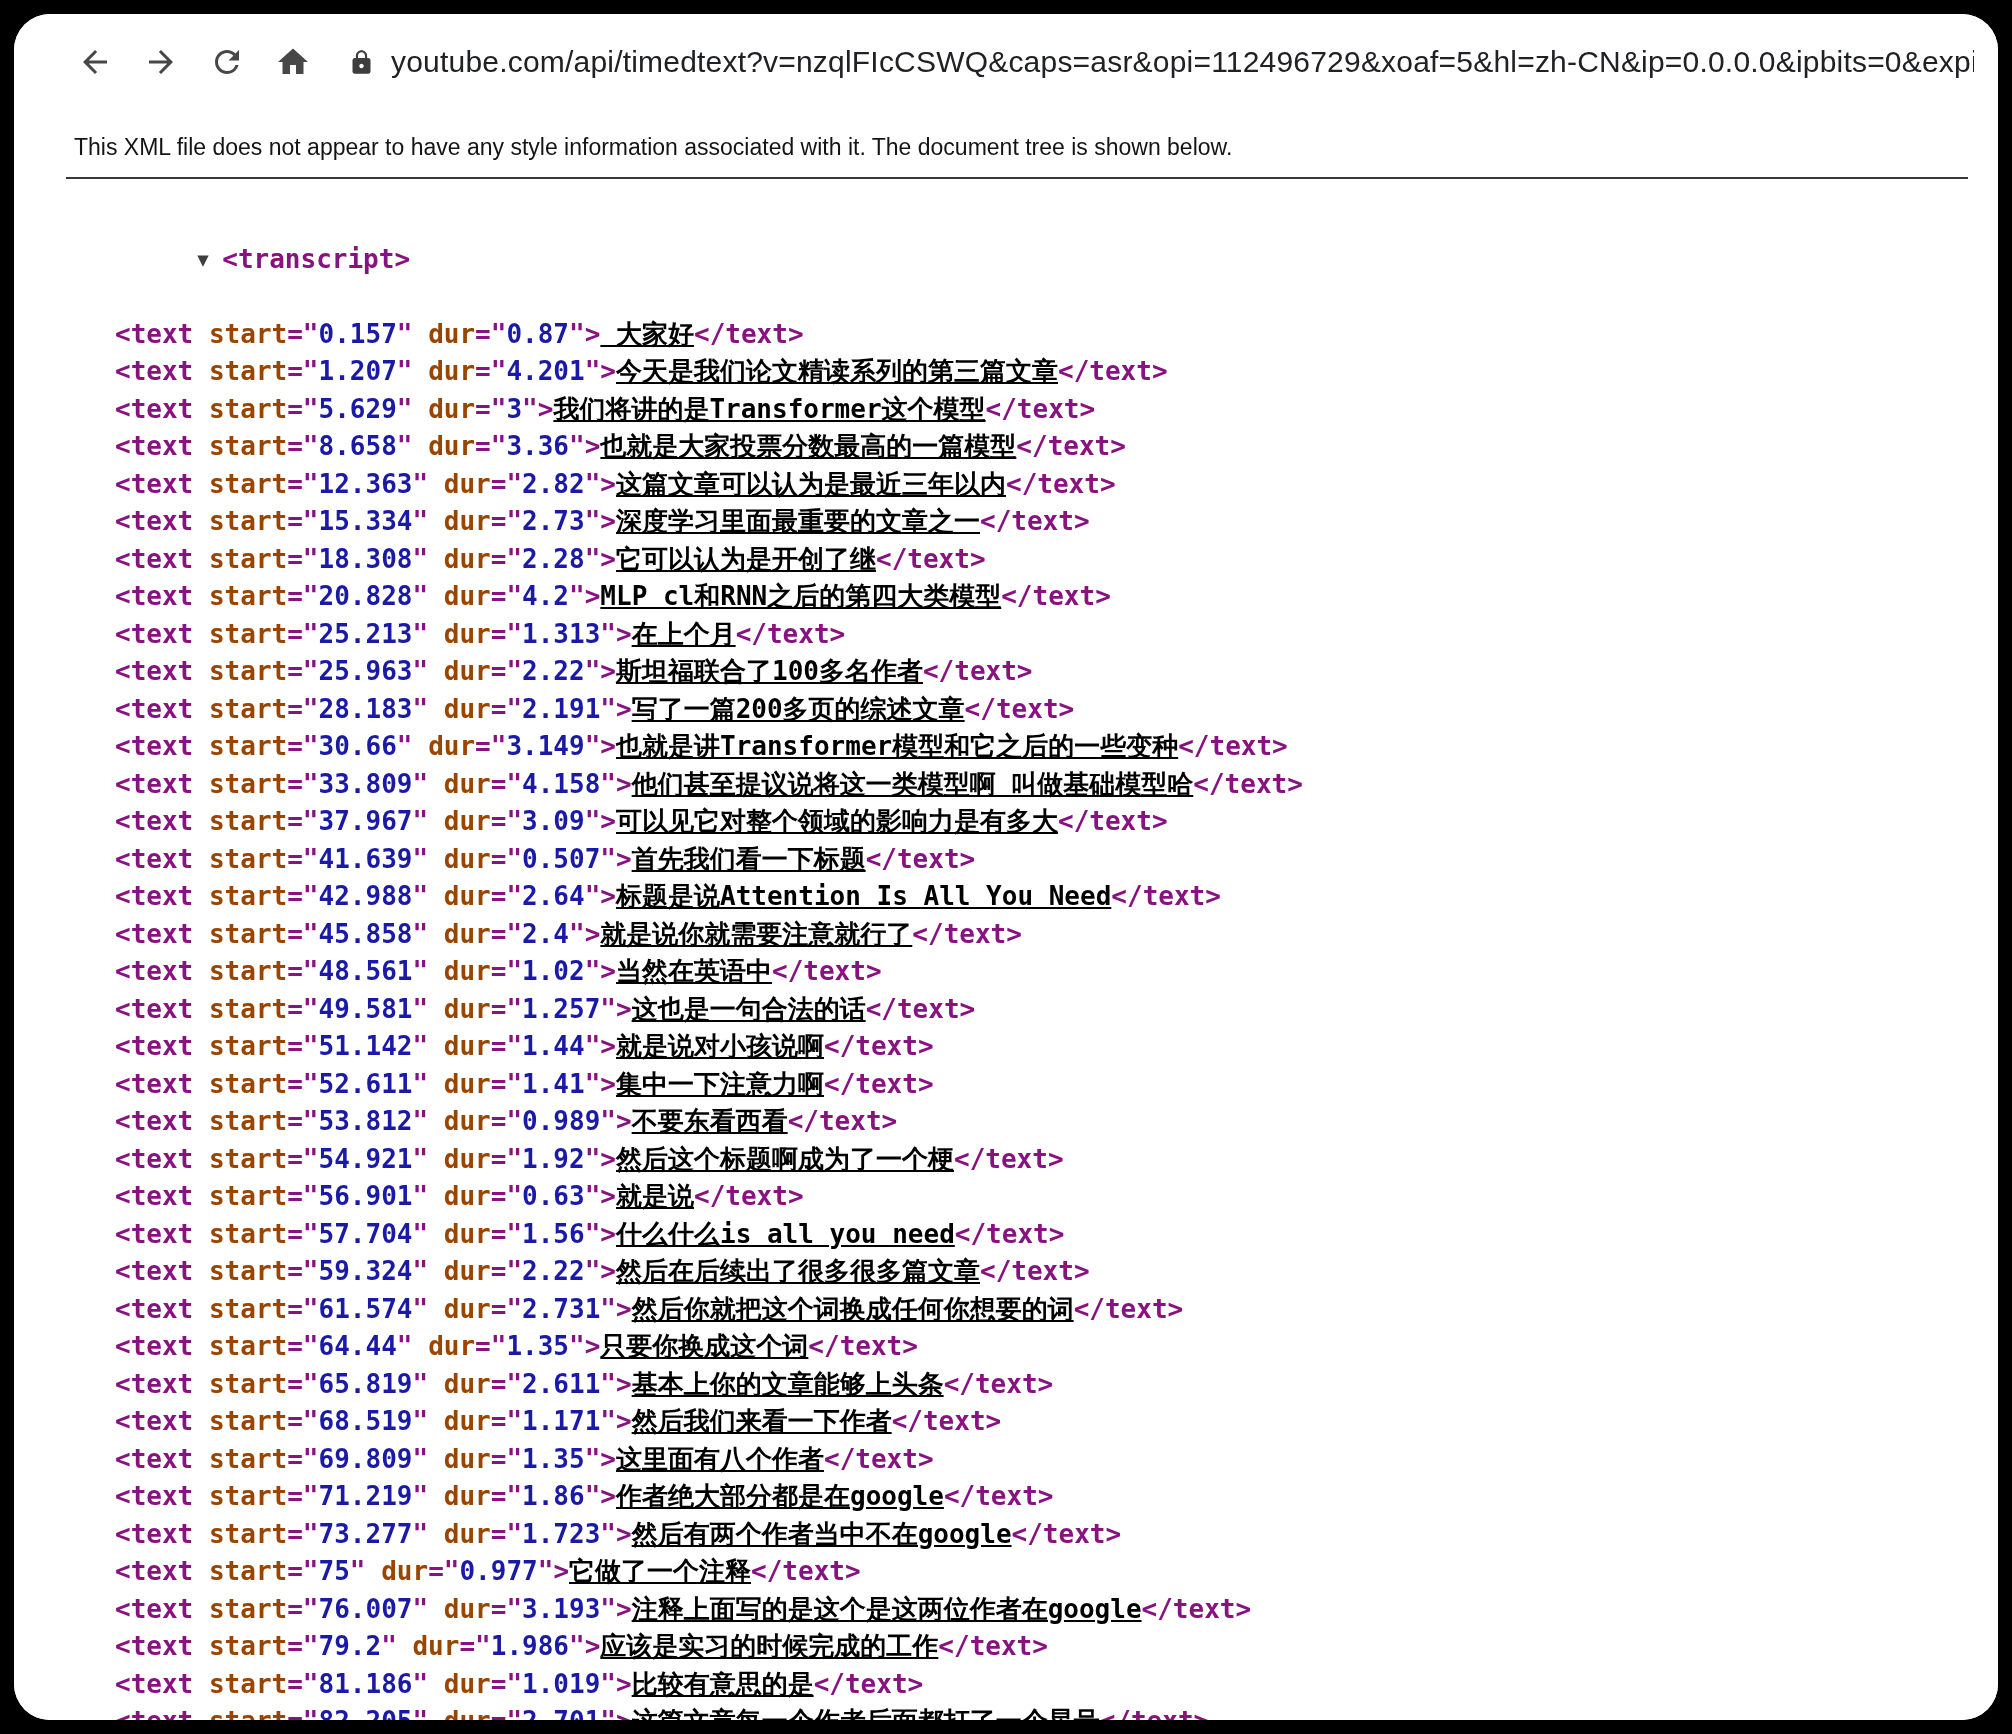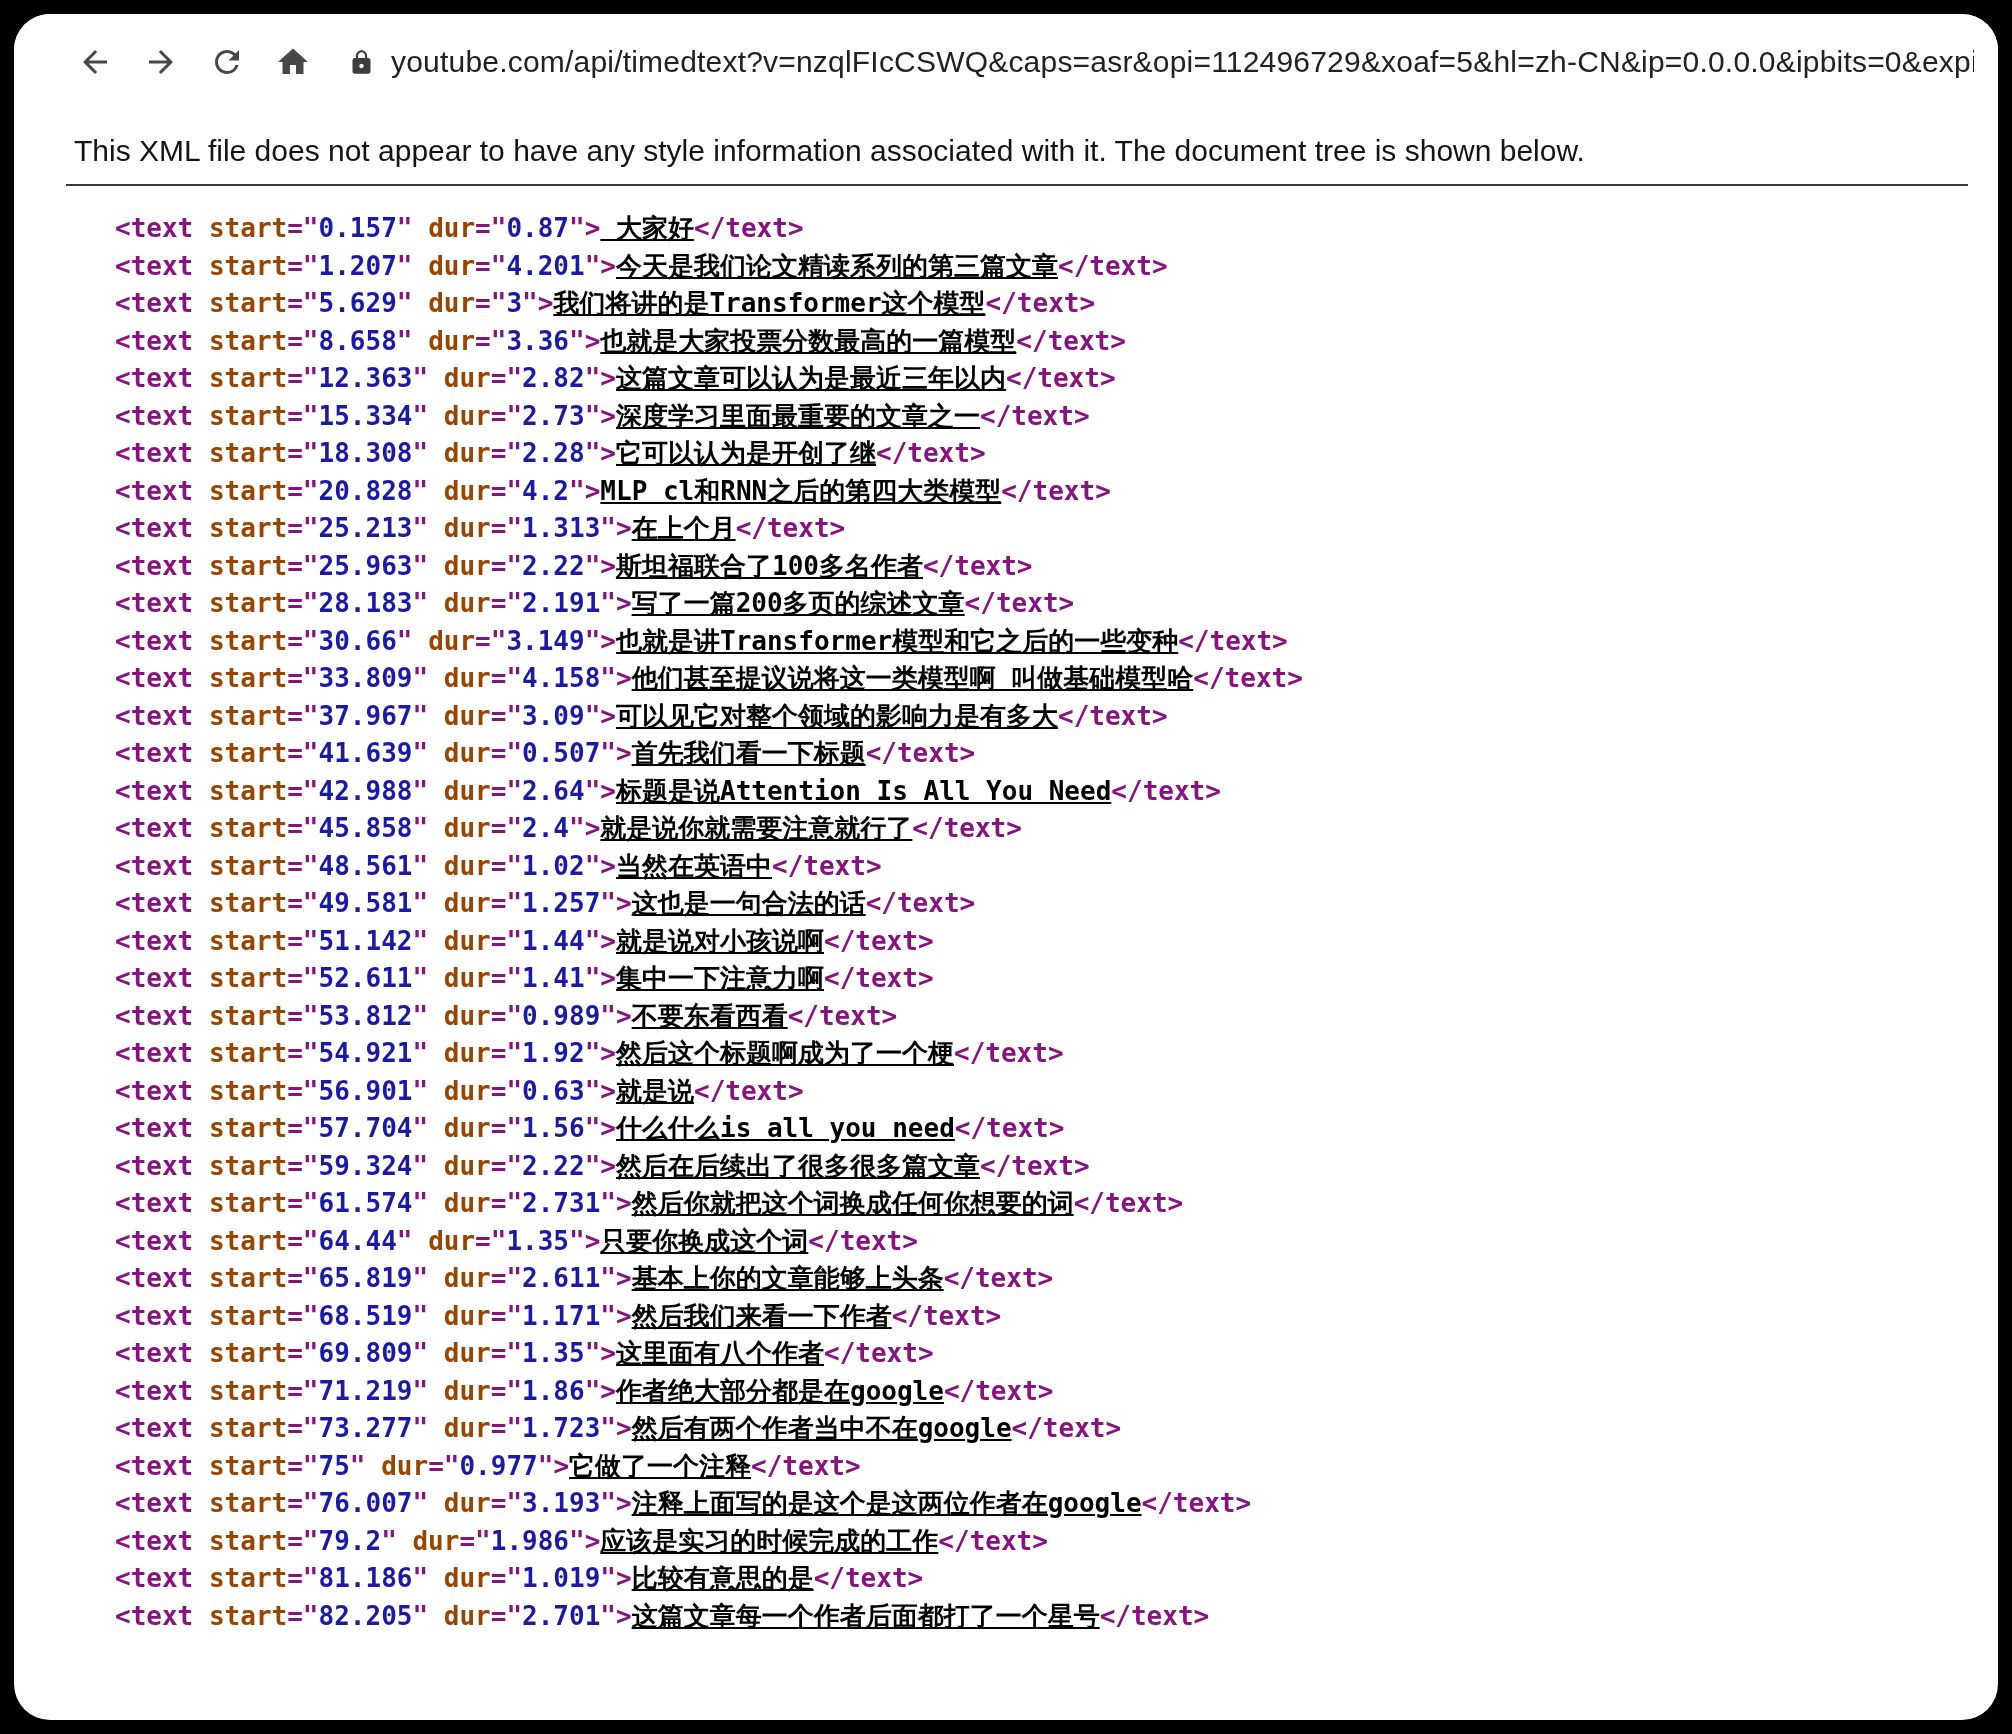--- a/index.html
+++ b/index.html
@@ -57,7 +57,7 @@
     margin: 24px 30px 0 52px;
     padding: 0 0 16px 8px;
     border-bottom: 2px solid #383838;
-    font-size: 30px;
+    font-size: 23px;
     color: #141414;
   }
   .tree {

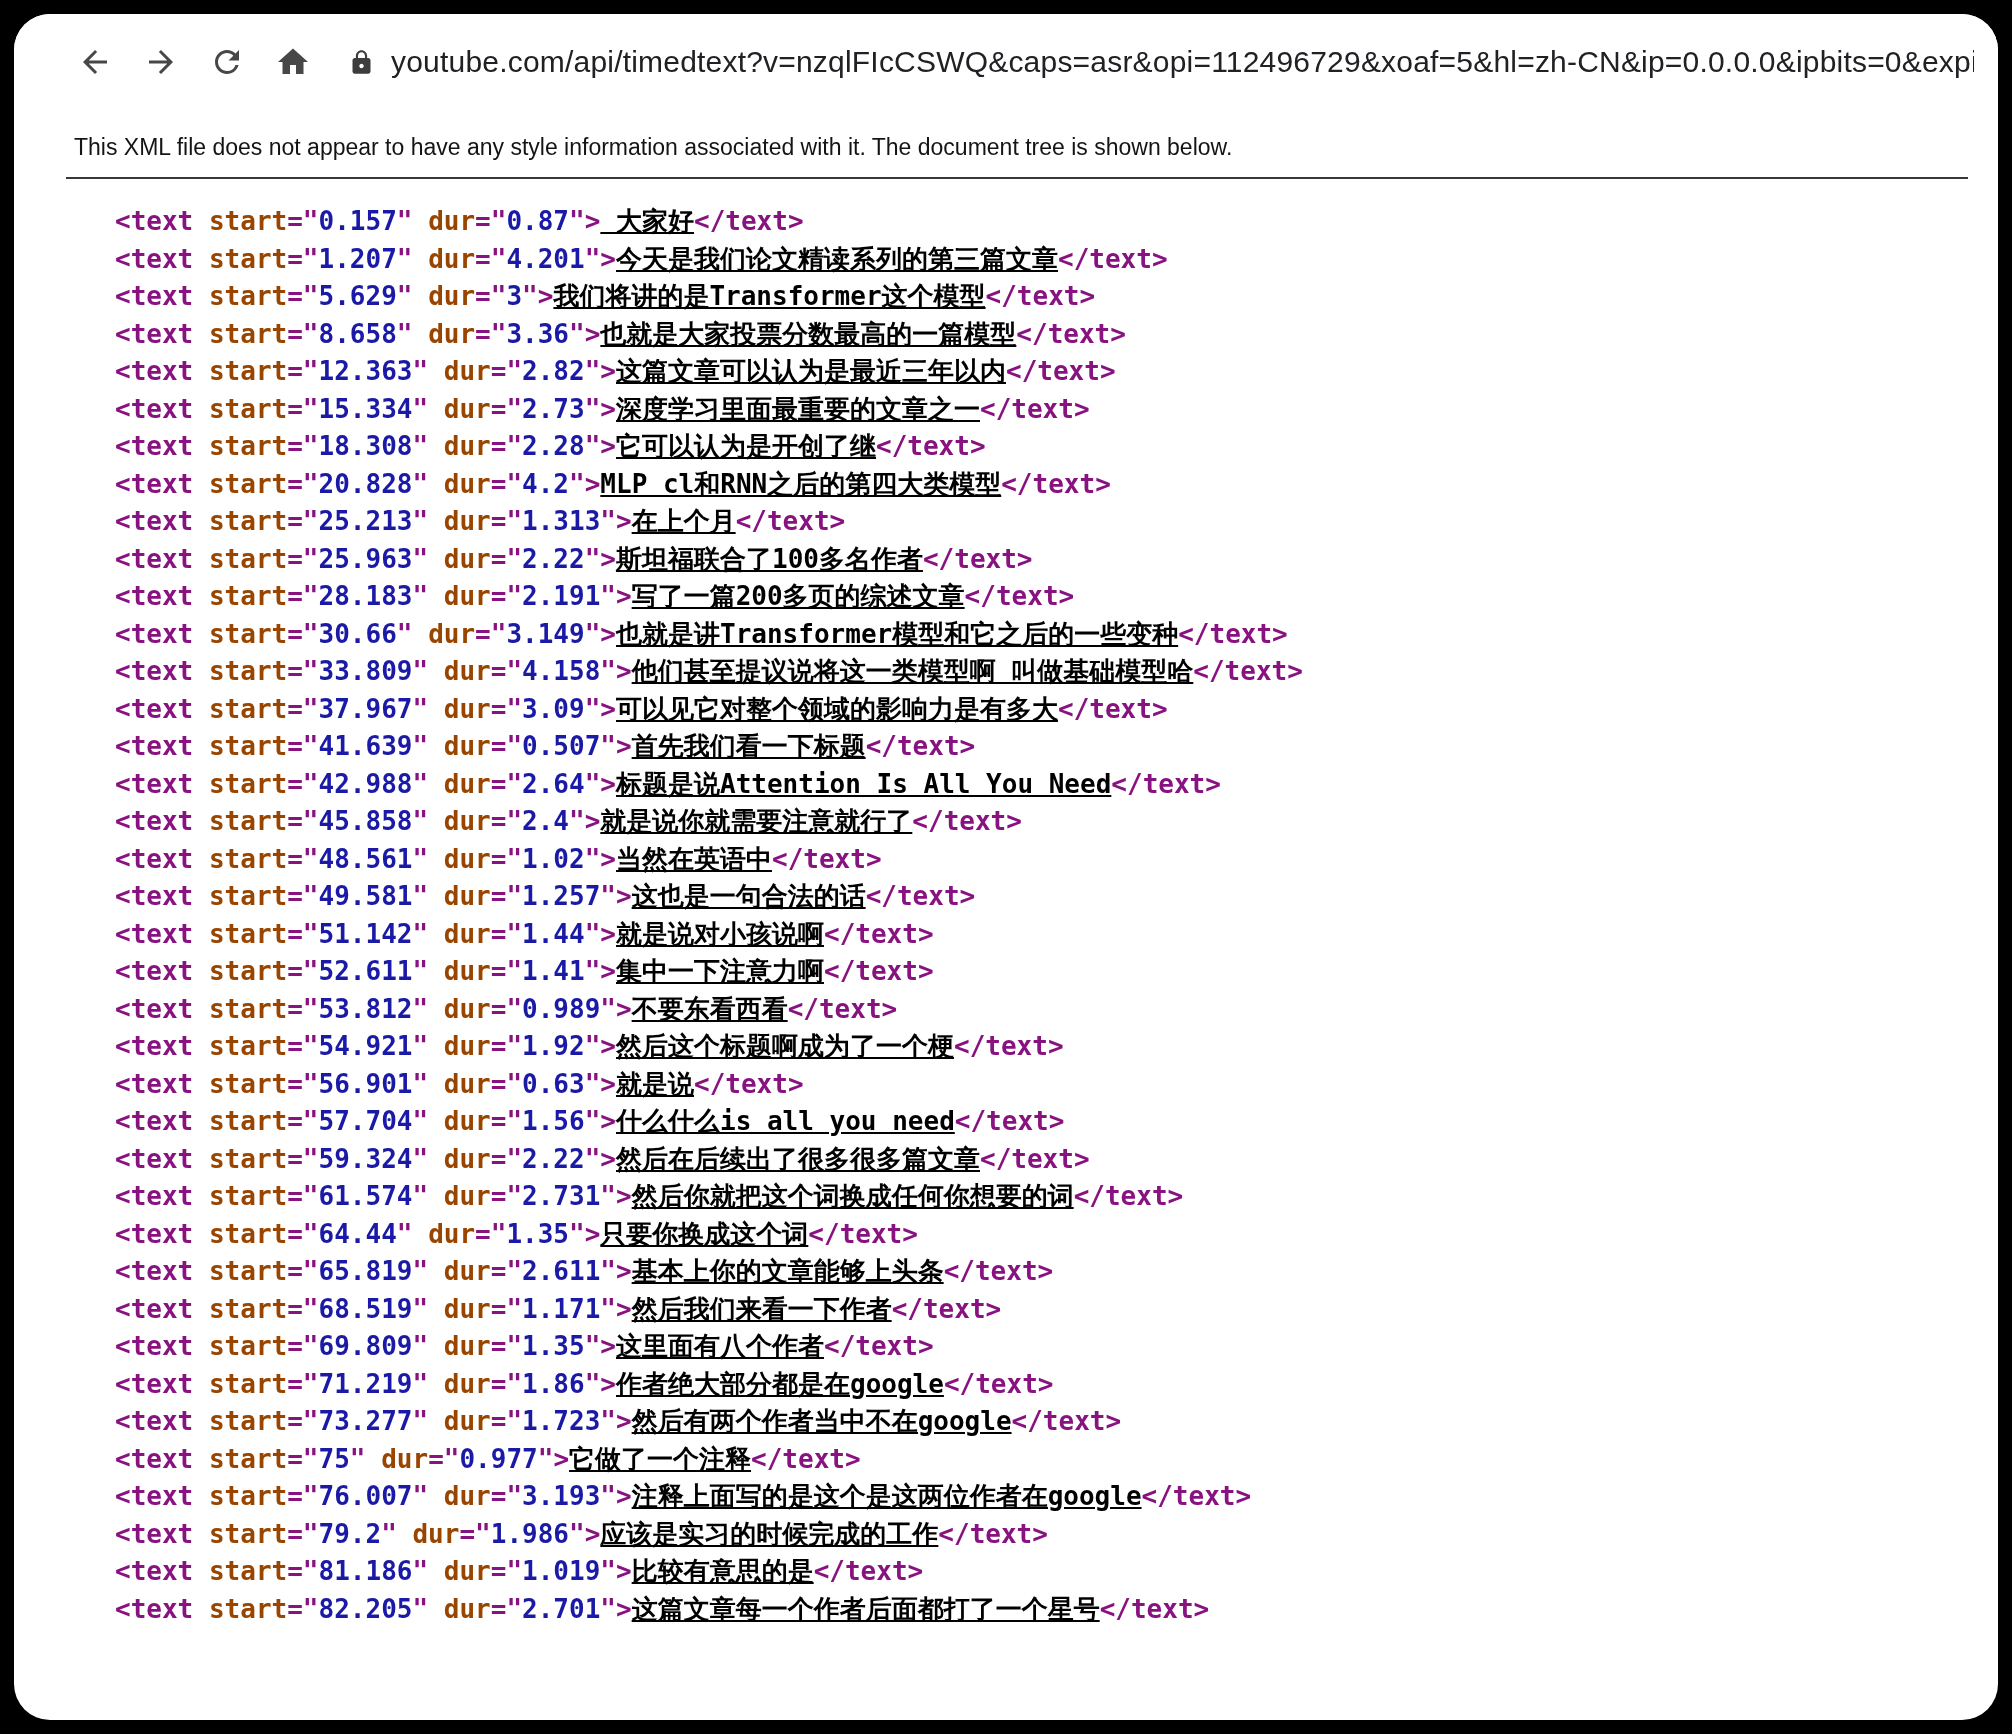--- a/index.html
+++ b/index.html
@@ -121,6 +121,9 @@
   <div class="viewer">
     <div class="header">This XML file does not appear to have any style information associated with it. The document tree is shown below.</div>
     <div class="tree">
+      <div class="line">
+        <span class="arrow">▼</span><span class="tag">&lt;transcript&gt;</span>
+      </div>
       <div class="children">
           <div class="line"><span class="tag">&lt;text<span> <span class="attr-name">start</span>="<span class="attr-value">0.157</span>"</span><span> <span class="attr-name">dur</span>="<span class="attr-value">0.87</span>"</span>&gt;</span><span class="text-content"> 大家好</span><span class="tag">&lt;/text&gt;</span></div>
           <div class="line"><span class="tag">&lt;text<span> <span class="attr-name">start</span>="<span class="attr-value">1.207</span>"</span><span> <span class="attr-name">dur</span>="<span class="attr-value">4.201</span>"</span>&gt;</span><span class="text-content">今天是我们论文精读系列的第三篇文章</span><span class="tag">&lt;/text&gt;</span></div>

